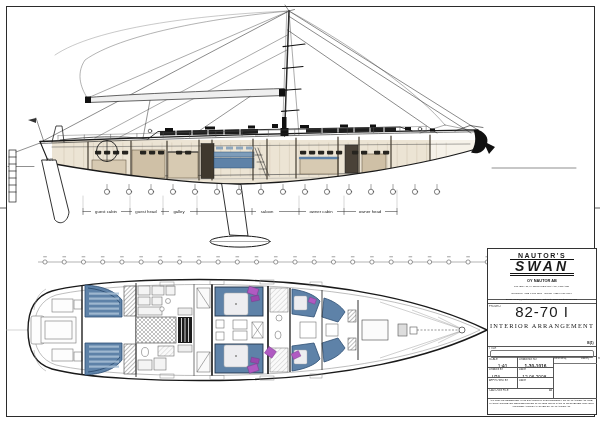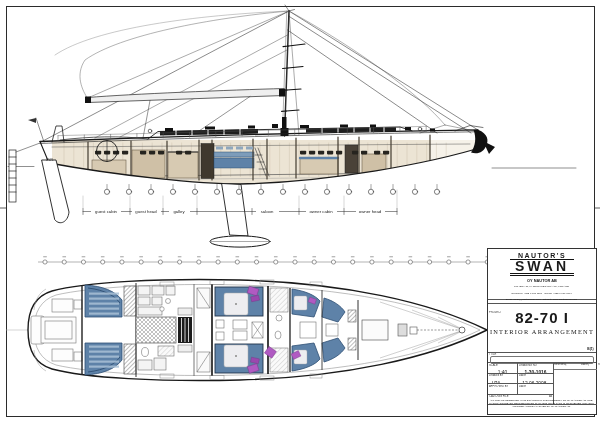--- a/index.html
+++ b/index.html
@@ -13,7 +13,7 @@
   .cell{box-sizing:border-box;border-bottom:0.5px solid #555;}
   #tb-logo{height:51px;text-align:center;padding-top:3px;}
   .brand-top{font-weight:bold;font-size:7px;letter-spacing:1.5px;line-height:7px;}
-  .brand-main{font-weight:bold;font-size:14px;letter-spacing:3px;line-height:13px;}
+  .brand-main{font-weight:bold;font-size:14px;letter-spacing:3px;line-height:13px;font-style:italic;}
   .rule{height:0;border-top:1px solid #111;margin:0 22px;}
   .rule2{height:0;border-top:1px solid #111;margin:1px 22px 0 22px;}
   .company{font-size:6px;transform:scale(.65);transform-origin:50% 0;font-weight:bold;margin-top:3px;line-height:6px;}

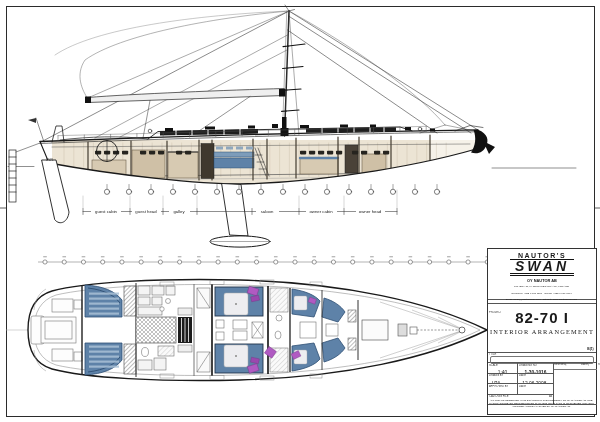--- a/index.html
+++ b/index.html
@@ -21,7 +21,7 @@
   #tb-strip{height:4px;}
   #tb-main{height:43px;position:relative;text-align:center;}
   .micro{font-size:6px;line-height:6px;transform:scale(.45);transform-origin:0 0;white-space:nowrap;display:block;color:#333;}
-  .proj-code{font-weight:bold;font-size:15px;letter-spacing:1px;margin-top:6px;line-height:15px;}
+  .proj-code{font-weight:normal;font-size:15px;letter-spacing:1px;line-height:15px;}
   .proj-title{font-family:"Liberation Serif","DejaVu Serif",serif;font-size:6.4px;letter-spacing:1.2px;margin-top:3px;}
   .revmark{position:absolute;right:2px;bottom:1px;font-size:6px;transform:scale(.55);transform-origin:100% 100%;font-weight:bold;}
   #tb-title-row{height:10px;position:relative;}

